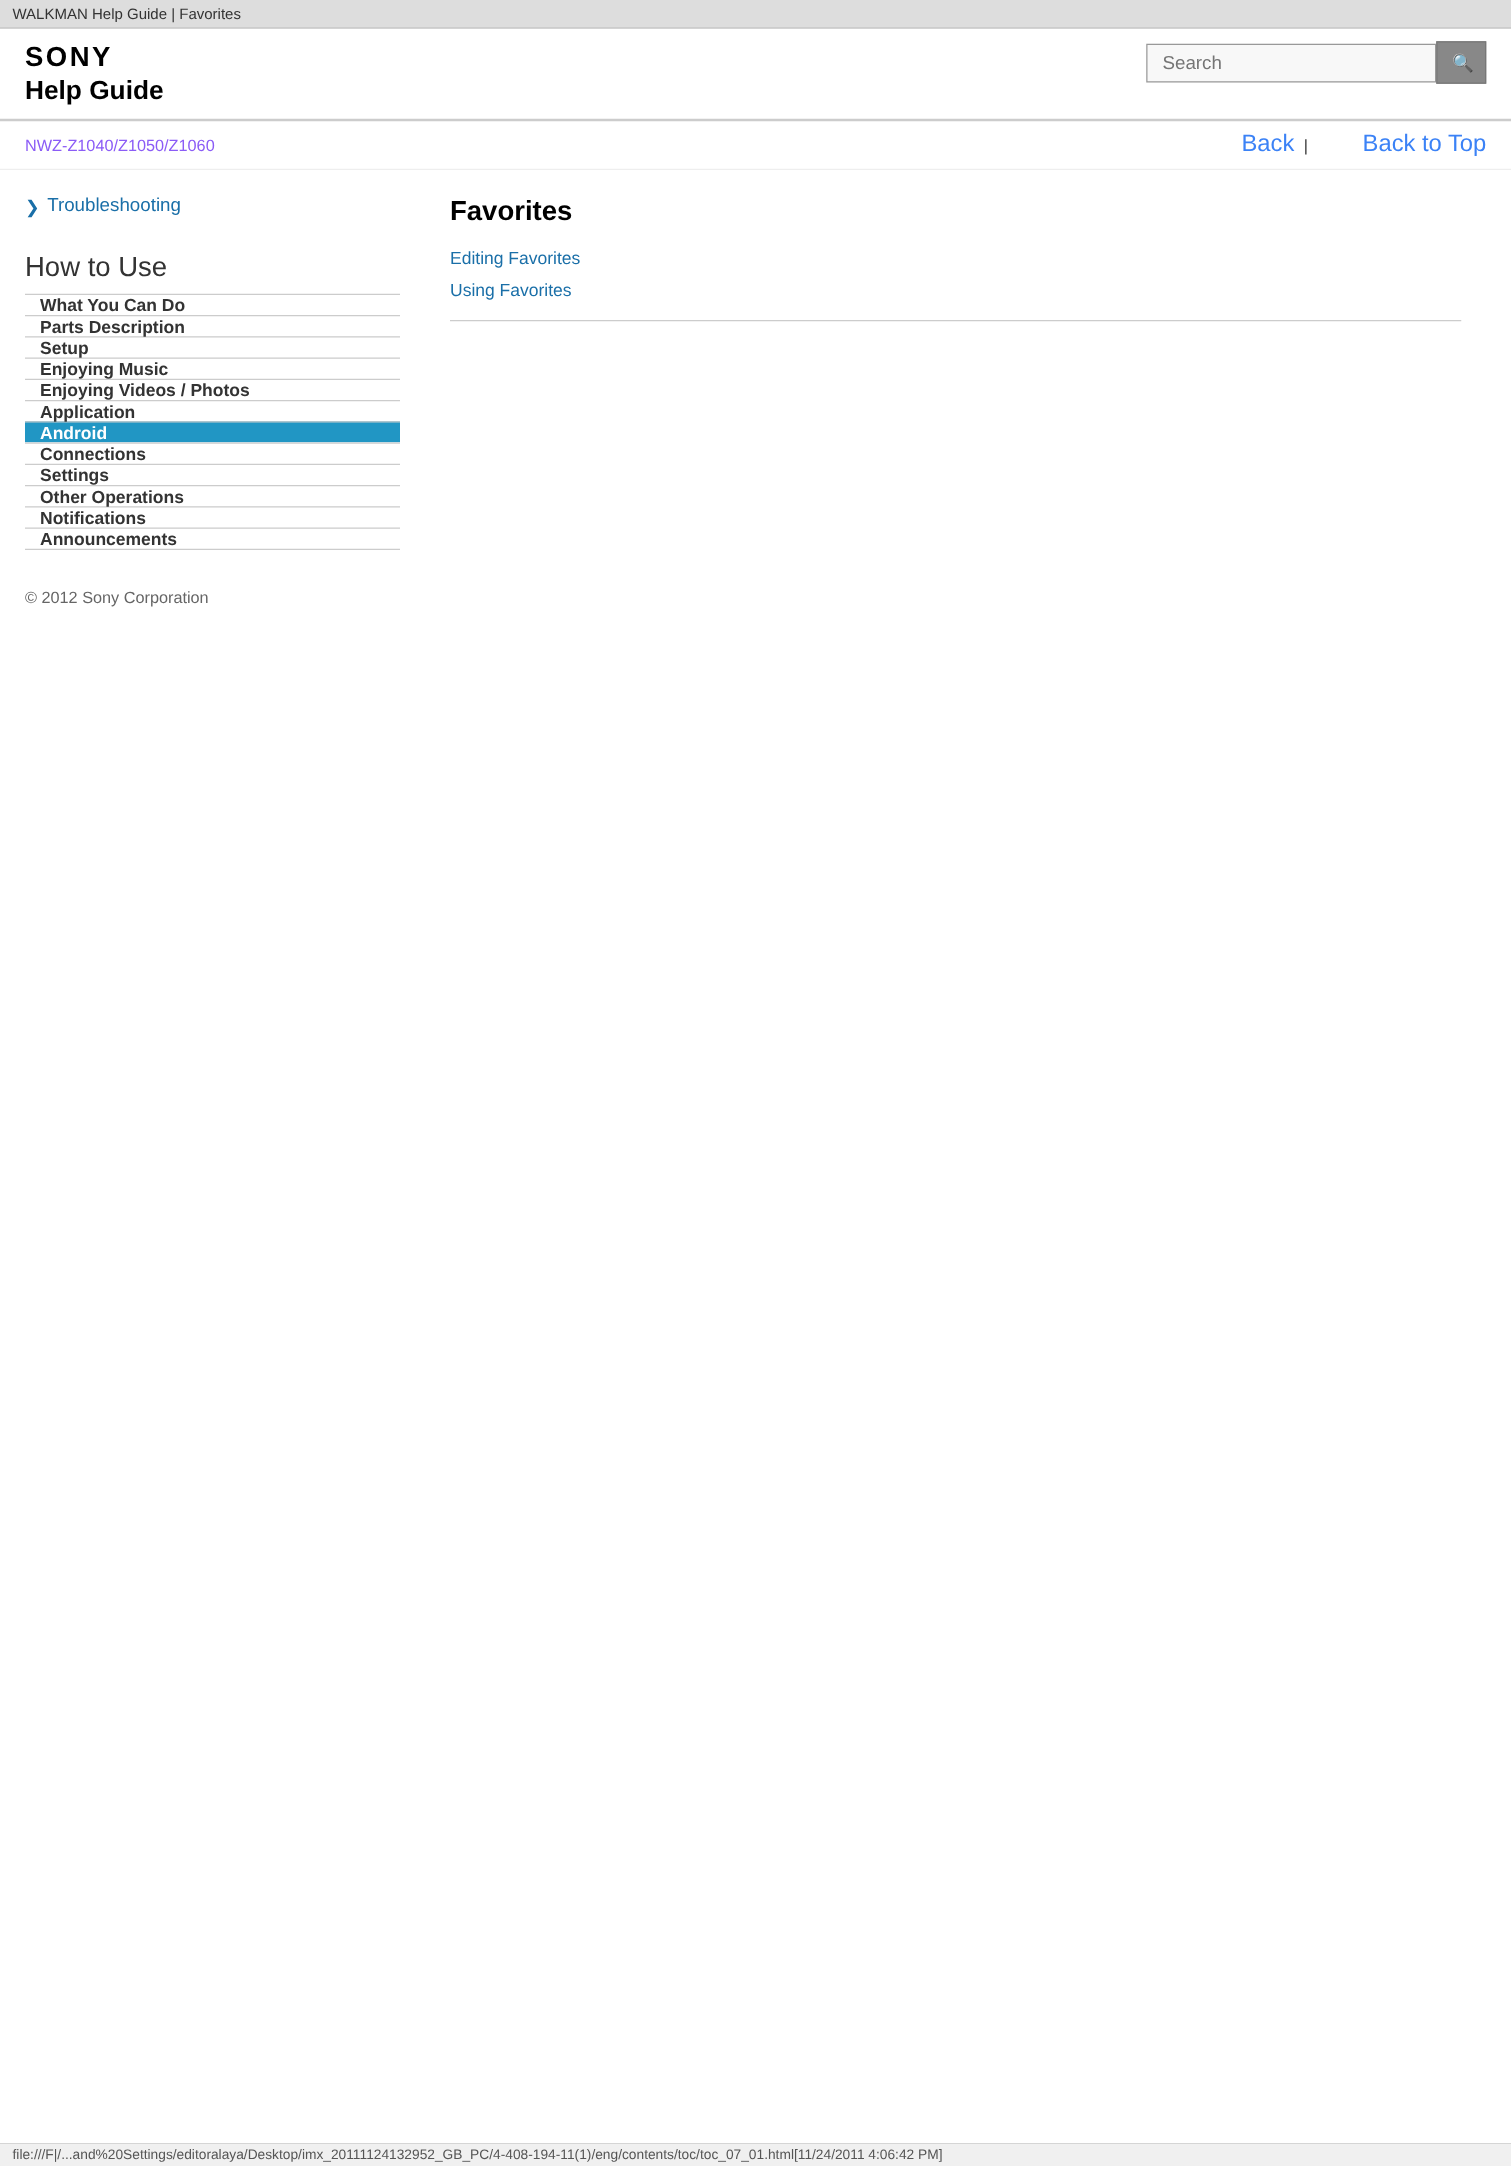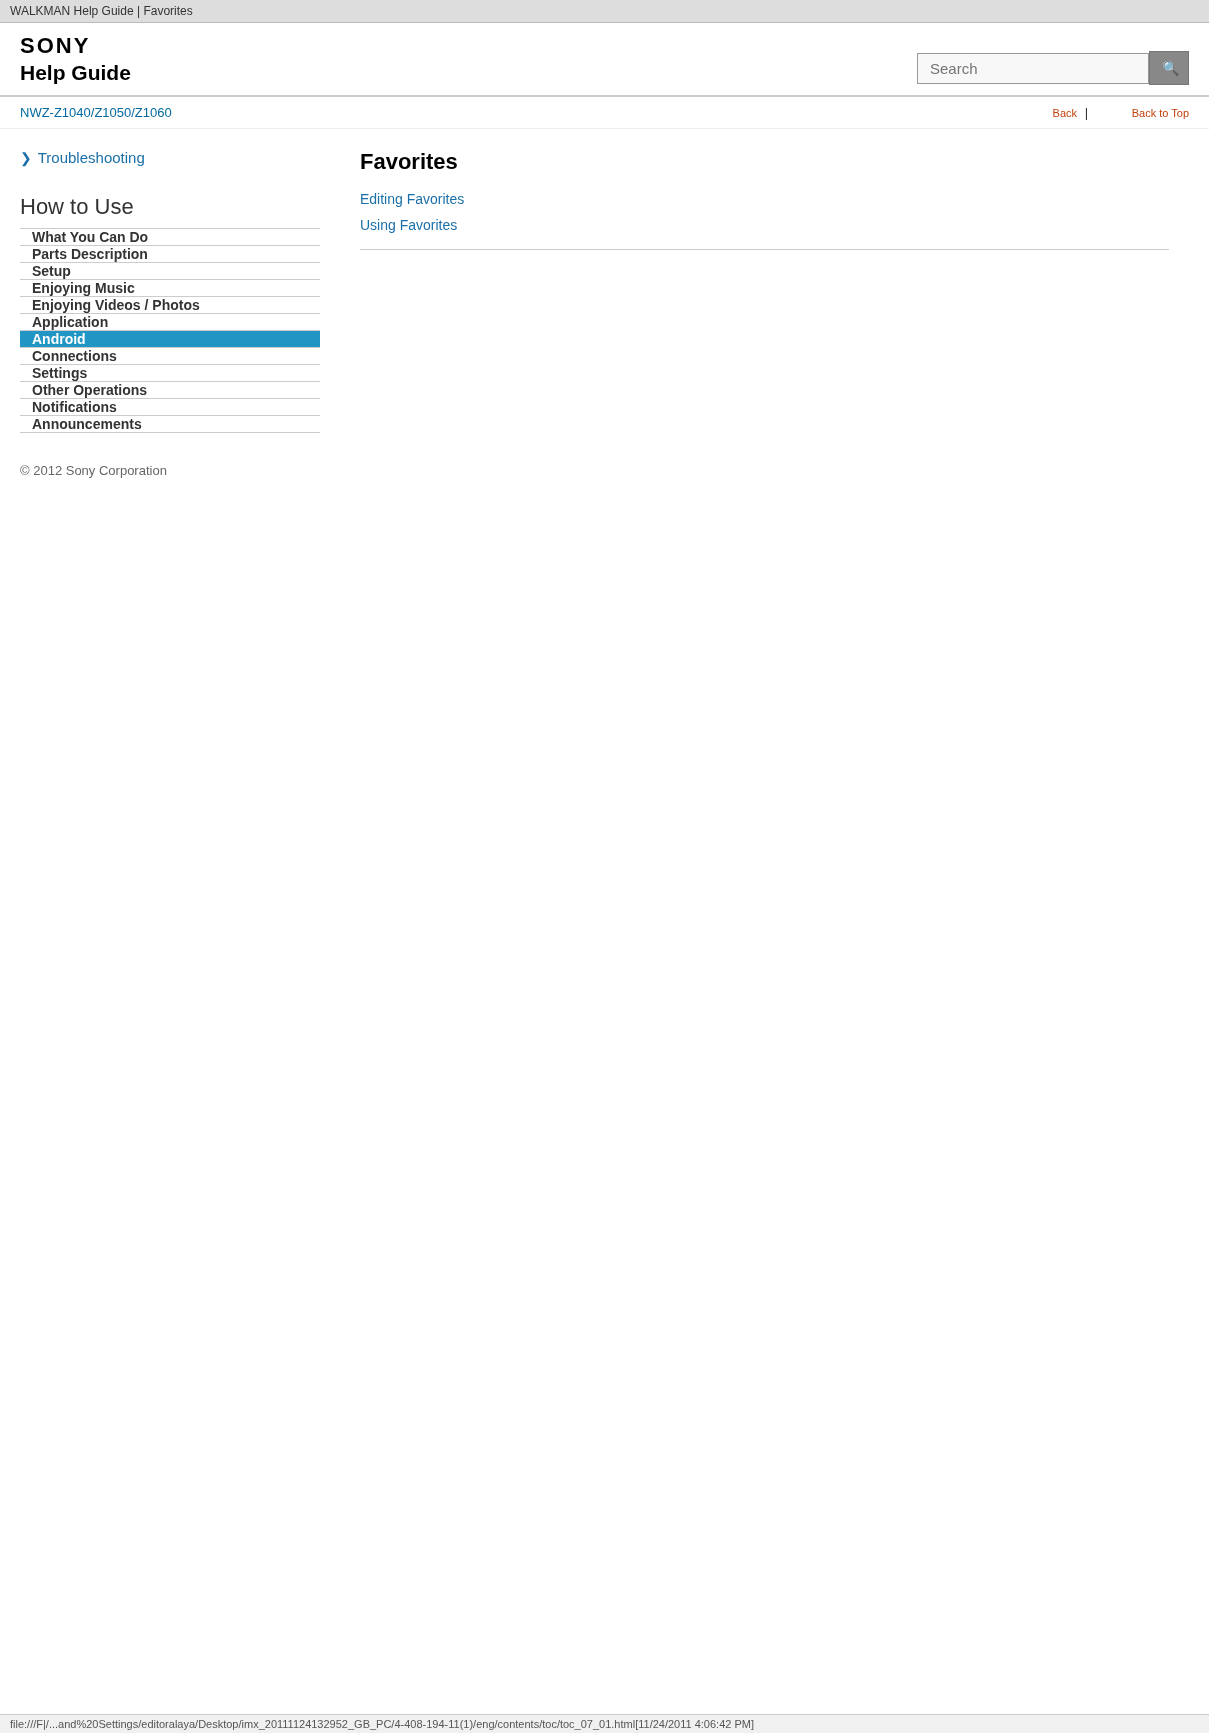--- a/index.html
+++ b/index.html
@@ -23,7 +23,7 @@
       border-bottom: 2px solid #ccc;
       padding: 10px 20px;
       display: flex;
-      align-items: flex-end;
+      align-items: flex-start;
       justify-content: space-between;
     }
     .header-left {}

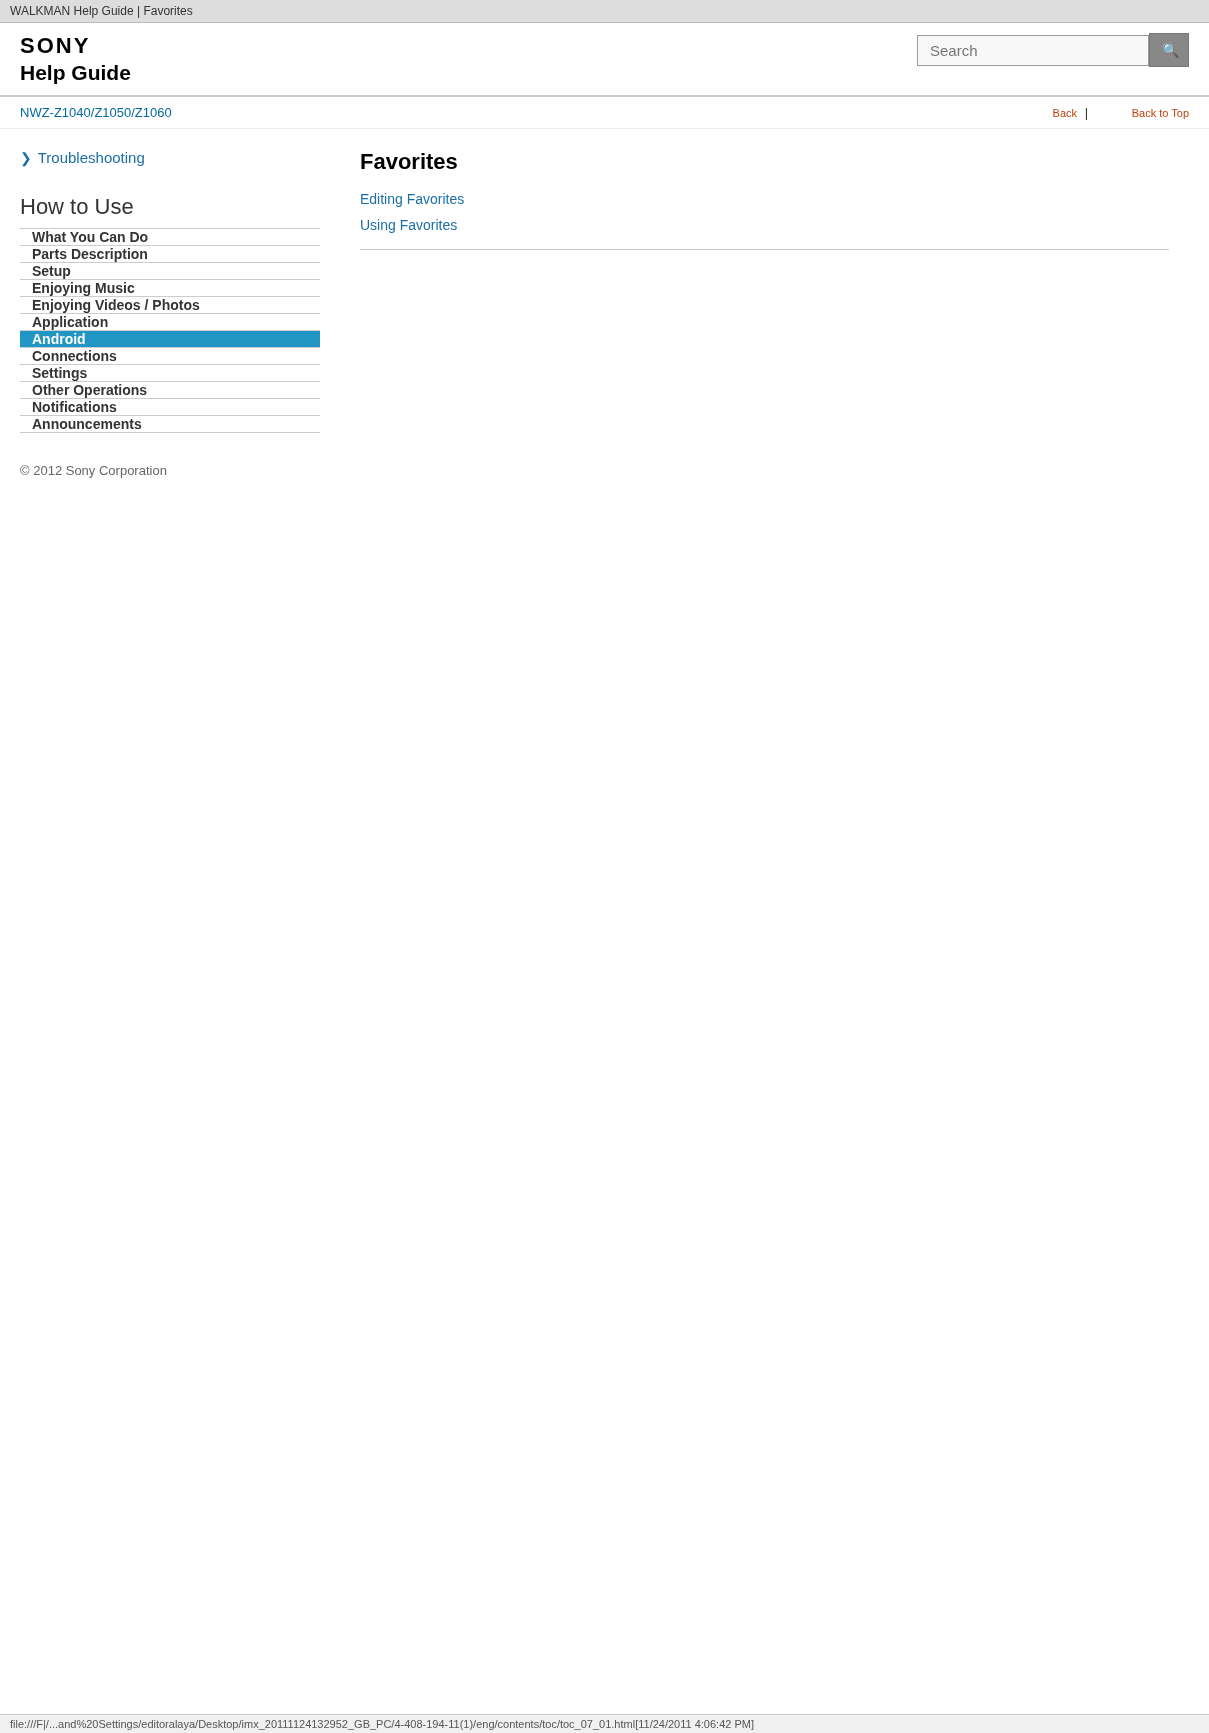--- a/index.html
+++ b/index.html
@@ -71,7 +71,7 @@
       border-bottom: 1px solid #eee;
       font-size: 13px;
     }
-    .model-text { color: #0369a1; }
+    .model-text { color: #8b5cf6; }
     .nav-links a {
       color: #c2410c;
       text-decoration: none;

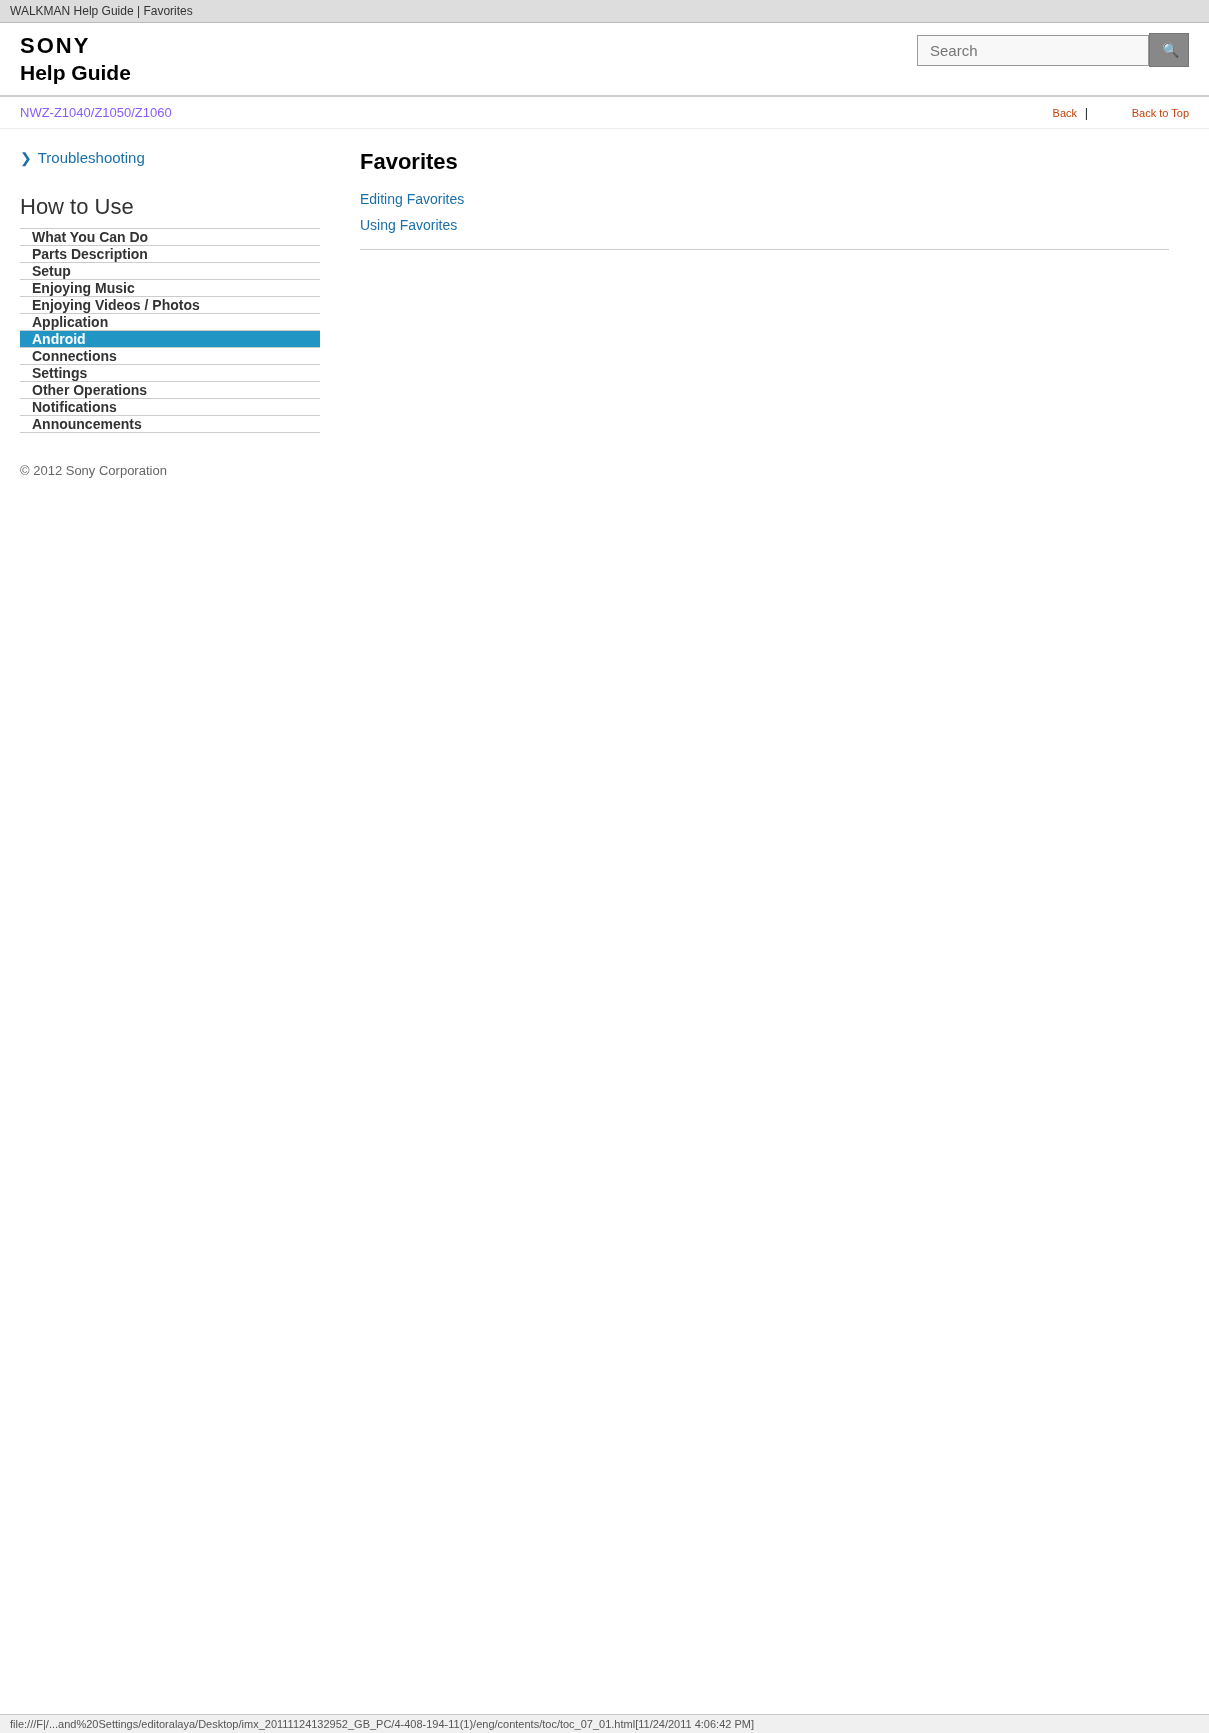--- a/index.html
+++ b/index.html
@@ -73,9 +73,9 @@
     }
     .model-text { color: #8b5cf6; }
     .nav-links a {
-      color: #c2410c;
+      color: #3b82f6;
       text-decoration: none;
-      font-size: 11px;
+      font-size: 19px;
       padding-left: 36px;
     }
     .nav-links .separator { color: #333; margin: 0 4px; }

